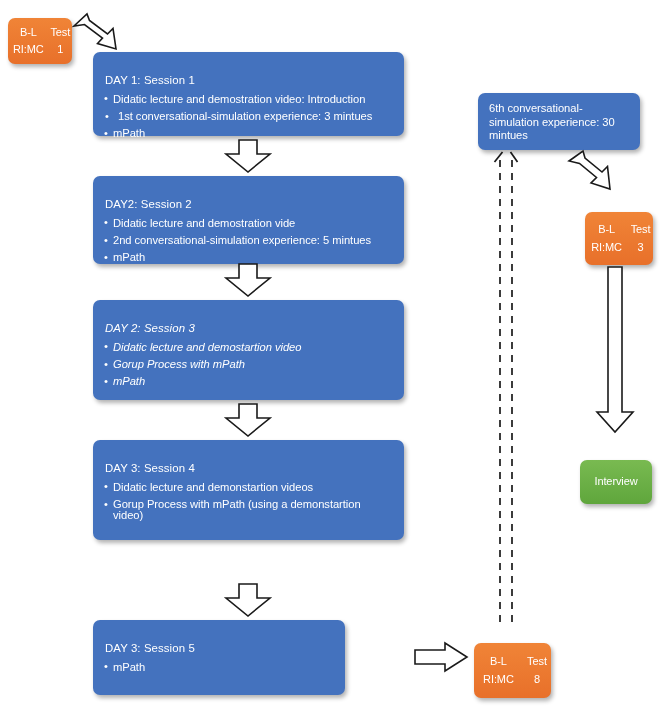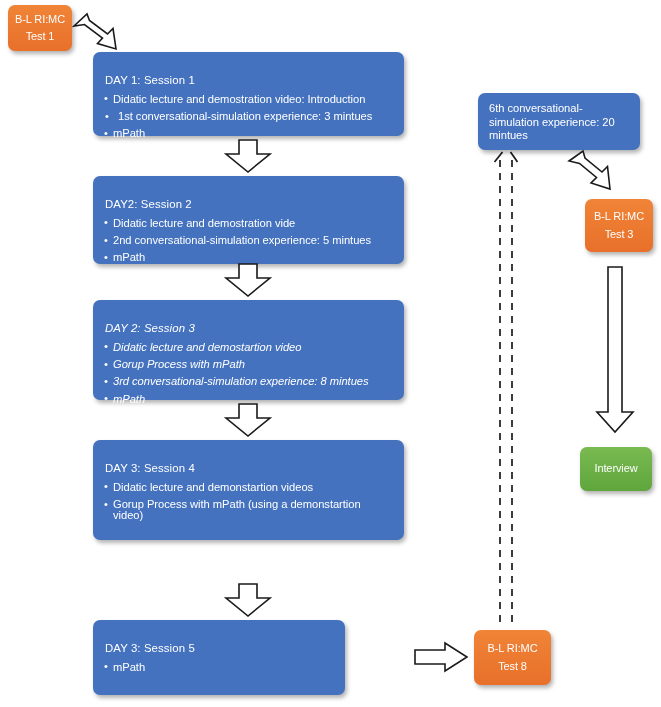--- a/index.html
+++ b/index.html
@@ -76,13 +76,14 @@
   
   .pill {
     display: flex;
-    flex-direction: column;
+    flex-direction: row;
     align-items: center;
     justify-content: center;
     text-align: center;
     font-size: 11px;
     line-height: 1.55;
     letter-spacing: -0.1px;
+    margin-top: 13px;
   }
 
   

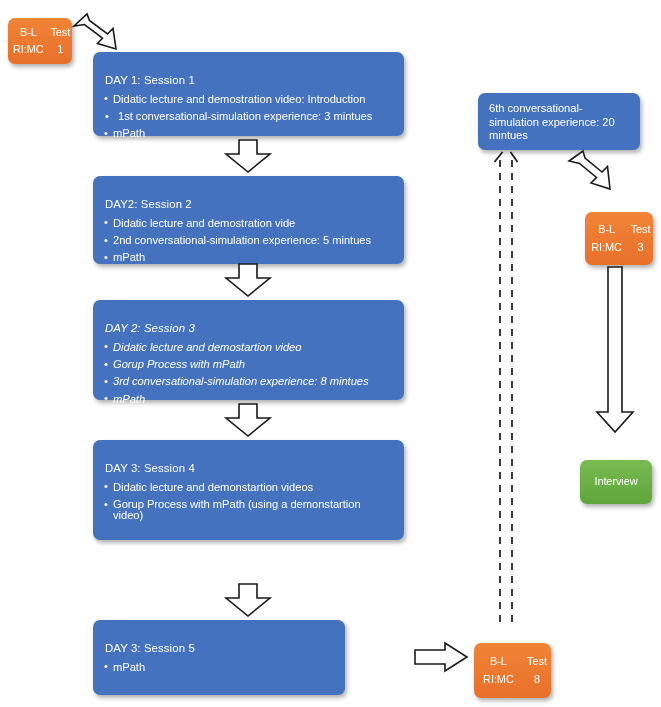--- a/index.html
+++ b/index.html
@@ -219,7 +219,7 @@
   </div>
 
   <div class="node blue plain" style="left:478px; top:93px; width:162px; height:57px;">
-    <span>6th conversational-simulation experience: 20 mintues</span>
+    <span>6th conversational-simulation experience: 30 mintues</span>
   </div>
 
   <div class="arrow" style="left:567px; top:150px; width:50px; height:50px;">

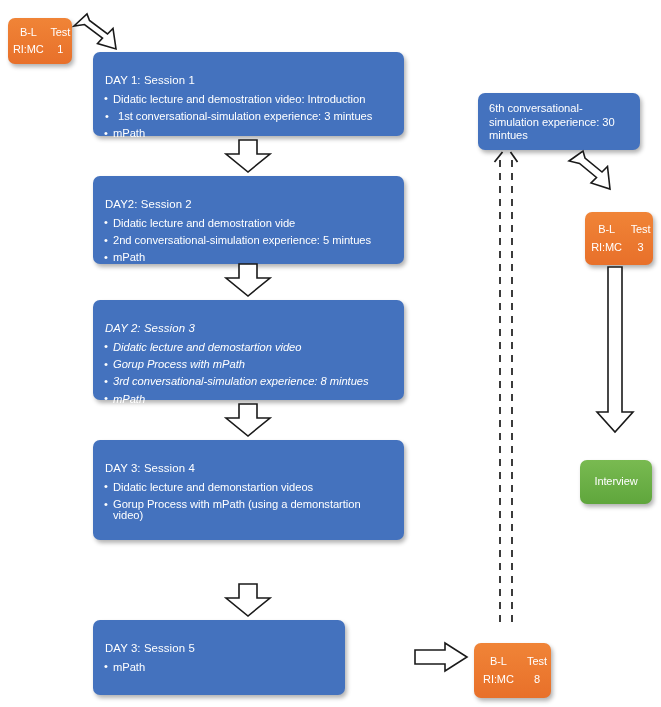--- a/index.html
+++ b/index.html
@@ -166,7 +166,6 @@
     <ul>
       <li>Didatic lecture and demostartion video</li>
       <li>Gorup Process with mPath</li>
-      <li>3rd conversational-simulation experience: 8 mintues</li>
       <li>mPath</li>
     </ul>
   </div>

